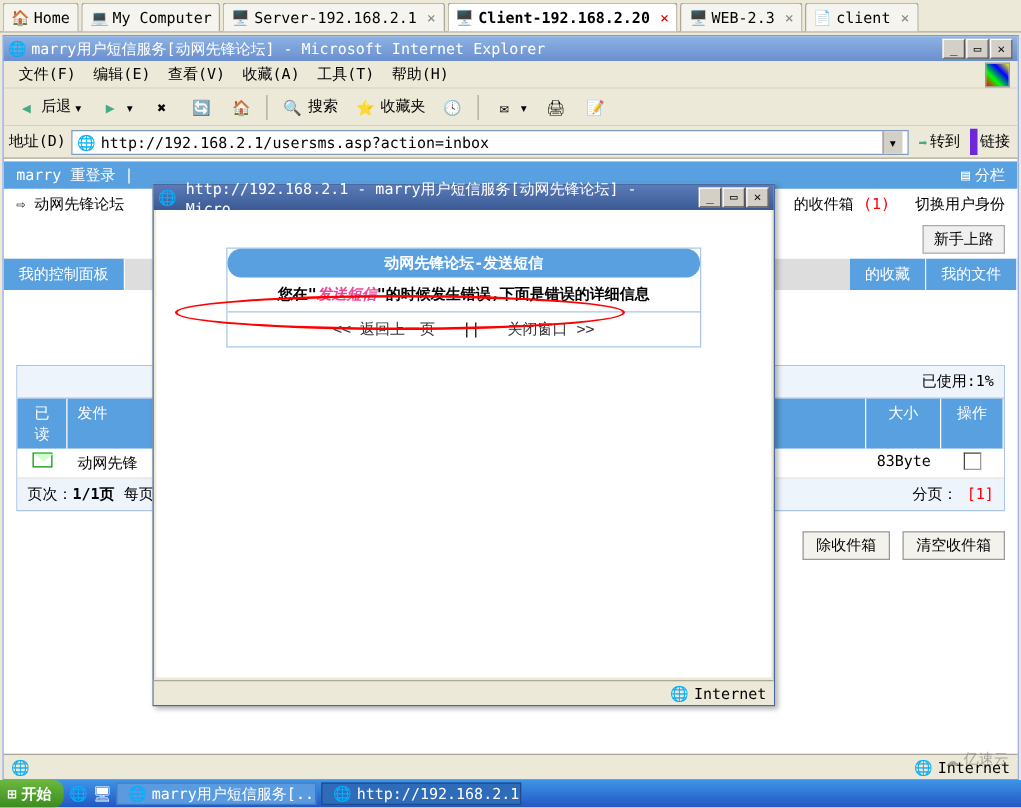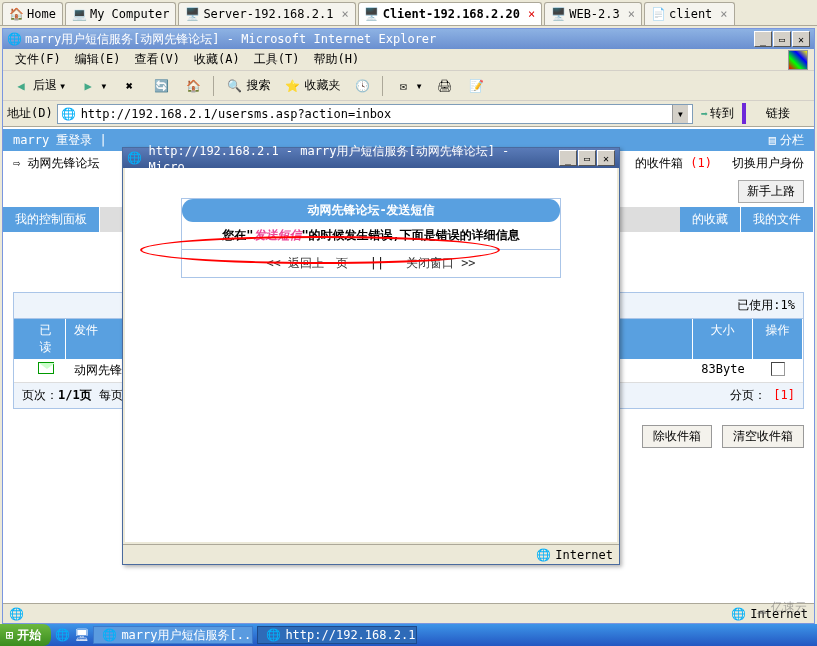--- a/index.html
+++ b/index.html
@@ -34,7 +34,7 @@
     .addr-input { flex: 1; height: 20px; border: 1px solid #7f9db9; background: #fff; display: flex; align-items: center; padding: 0 4px; gap: 4px; }
     .addr-dropdown { width: 16px; height: 18px; background: #d4d0c8; border-left: 1px solid #999; display: flex; align-items: center; justify-content: center; cursor: pointer; }
     .go-btn { display: flex; align-items: center; gap: 2px; padding: 2px 4px; cursor: pointer; }
-    .links-btn { padding: 2px 20px; border-left: 4px solid #6d28d9; cursor: pointer; }
+    .links-btn { padding: 2px 2px; border-left: 6px solid #6d28d9; cursor: pointer; }
     
     .ie-content { position: absolute; top: 100px; left: 0; right: 0; bottom: 20px; background: #fff; overflow: hidden; }
     

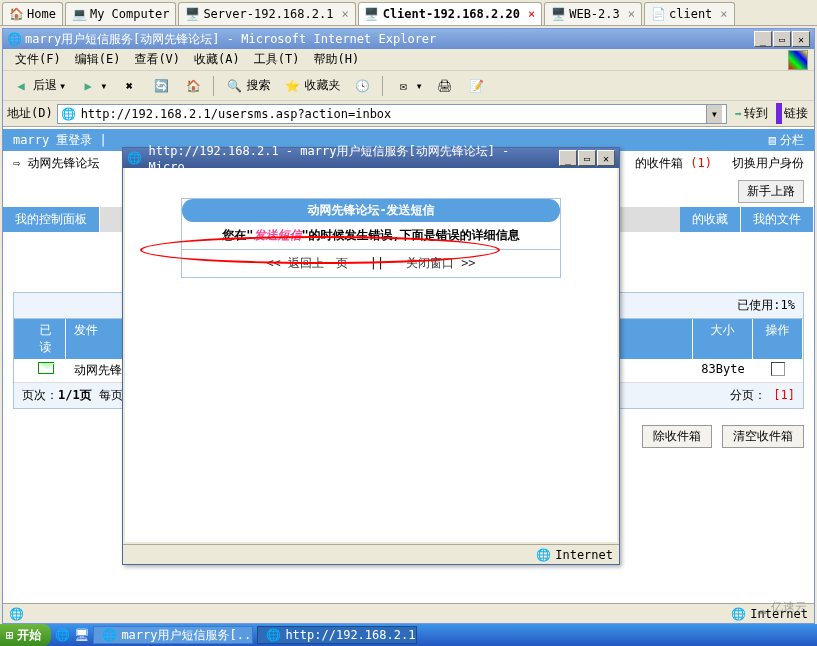--- a/index.html
+++ b/index.html
@@ -54,7 +54,7 @@
     .mailbox-header .used { margin-left: auto; }
     .table-head { display: flex; background: #59a0e0; color: #fff; }
     .table-head > div { padding: 3px 8px; border-right: 1px solid #fff; }
-    .col-read { width: 40px; text-align: center; margin-left: 12px; }
+    .col-read { width: 40px; text-align: center; }
     .col-sender { width: 80px; }
     .col-size { width: 60px; text-align: center; }
     .col-action { width: 50px; text-align: center; }

